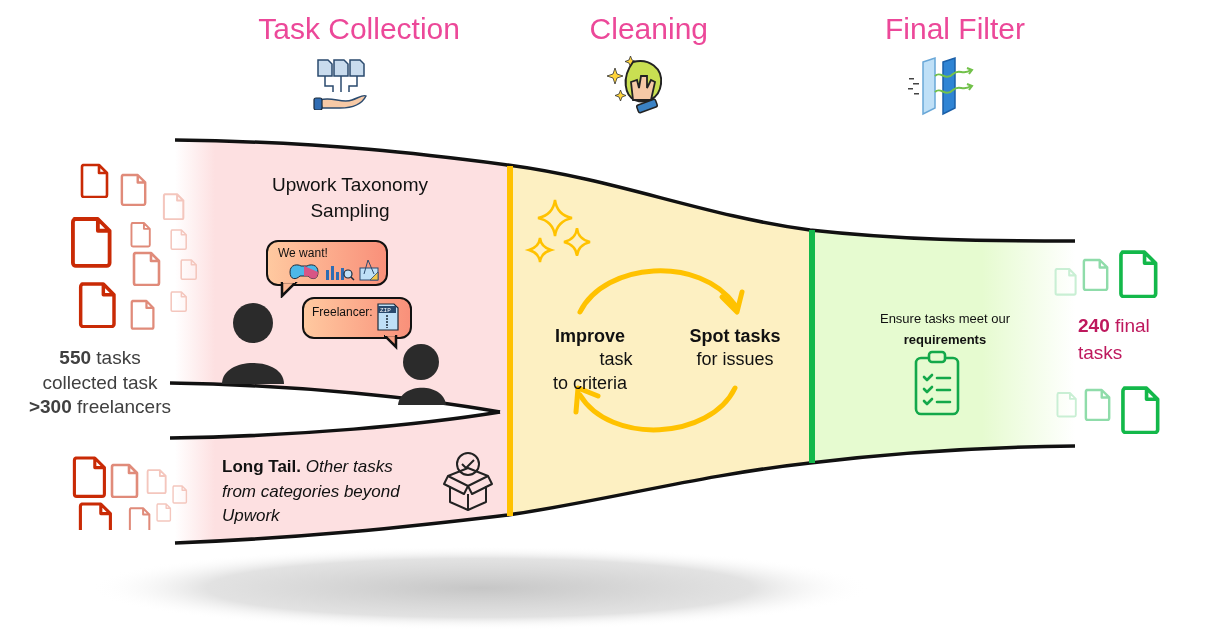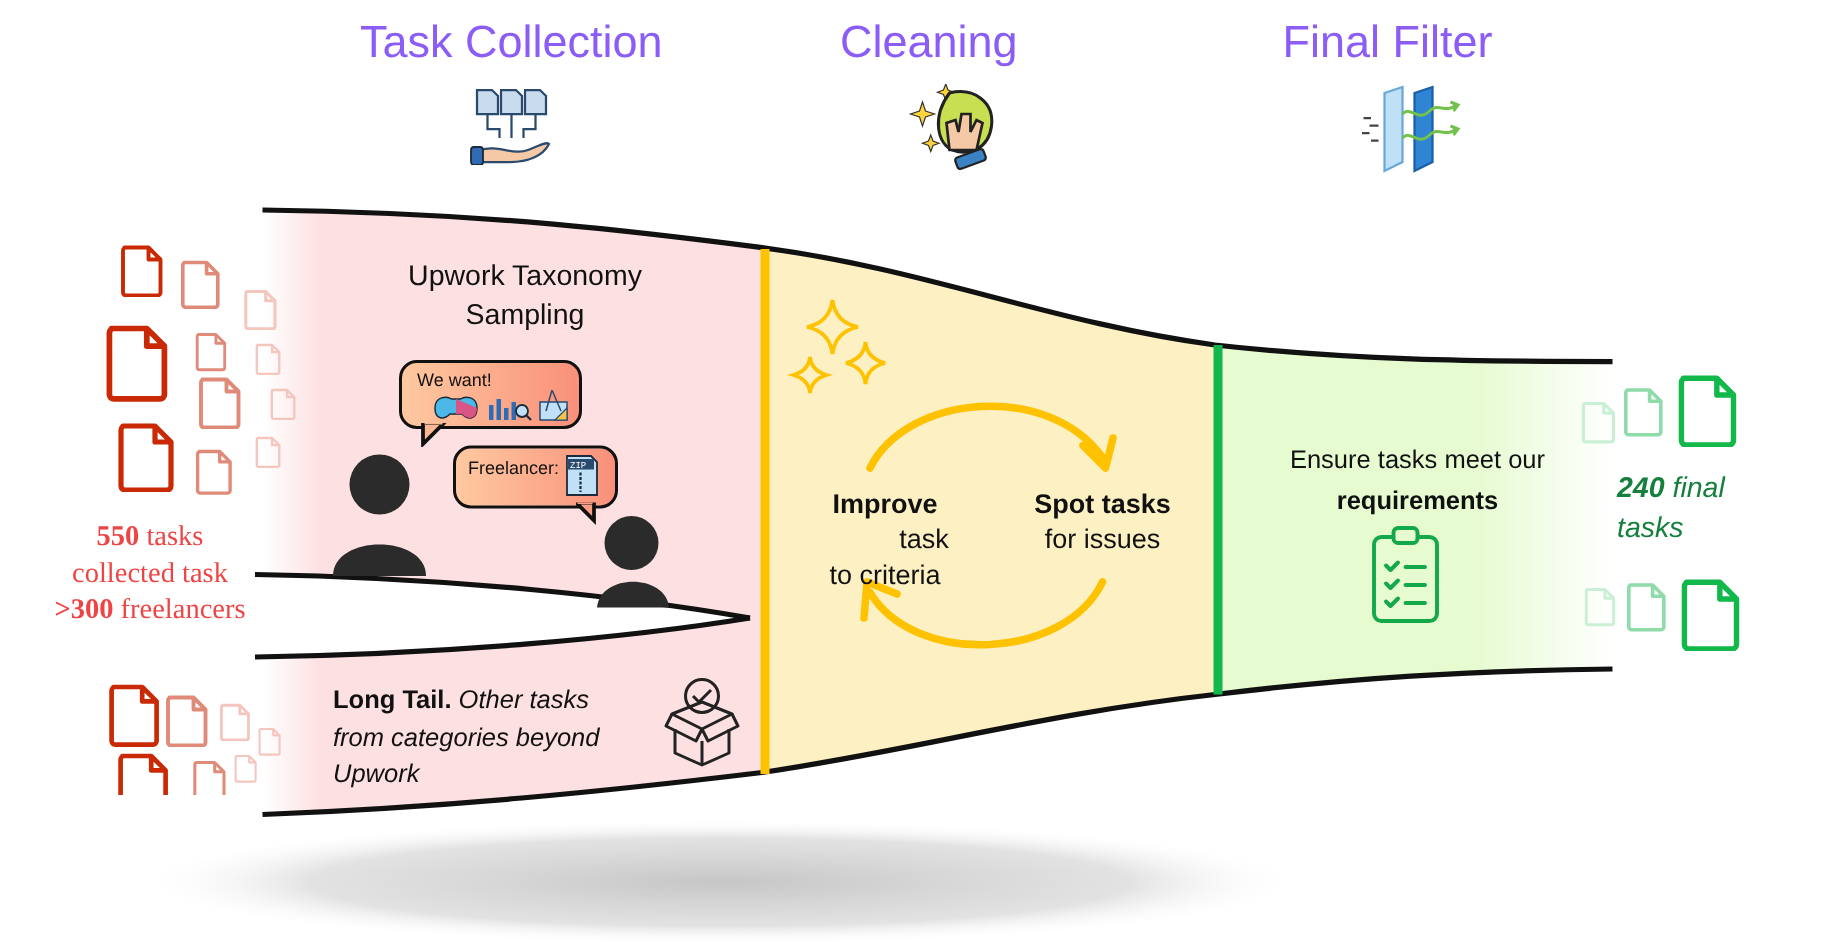--- a/index.html
+++ b/index.html
@@ -6,7 +6,7 @@
   body { width: 1215px; height: 634px; position: relative; overflow: hidden;
          font-family: "Liberation Sans", sans-serif; color: #111; }
   .abs { position: absolute; }
-  .stage-title { font-size: 30px; color: #8b5cf6; text-align: left; white-space: nowrap; }
+  .stage-title { font-size: 30px; color: #ec4899; text-align: right; white-space: nowrap; }
   svg { position: absolute; left: 0; top: 0; }
   .txt { position: absolute; text-align: center; line-height: 1.3; }
   .red { color: #ef4444; font-family: Liberation Serif, serif; }

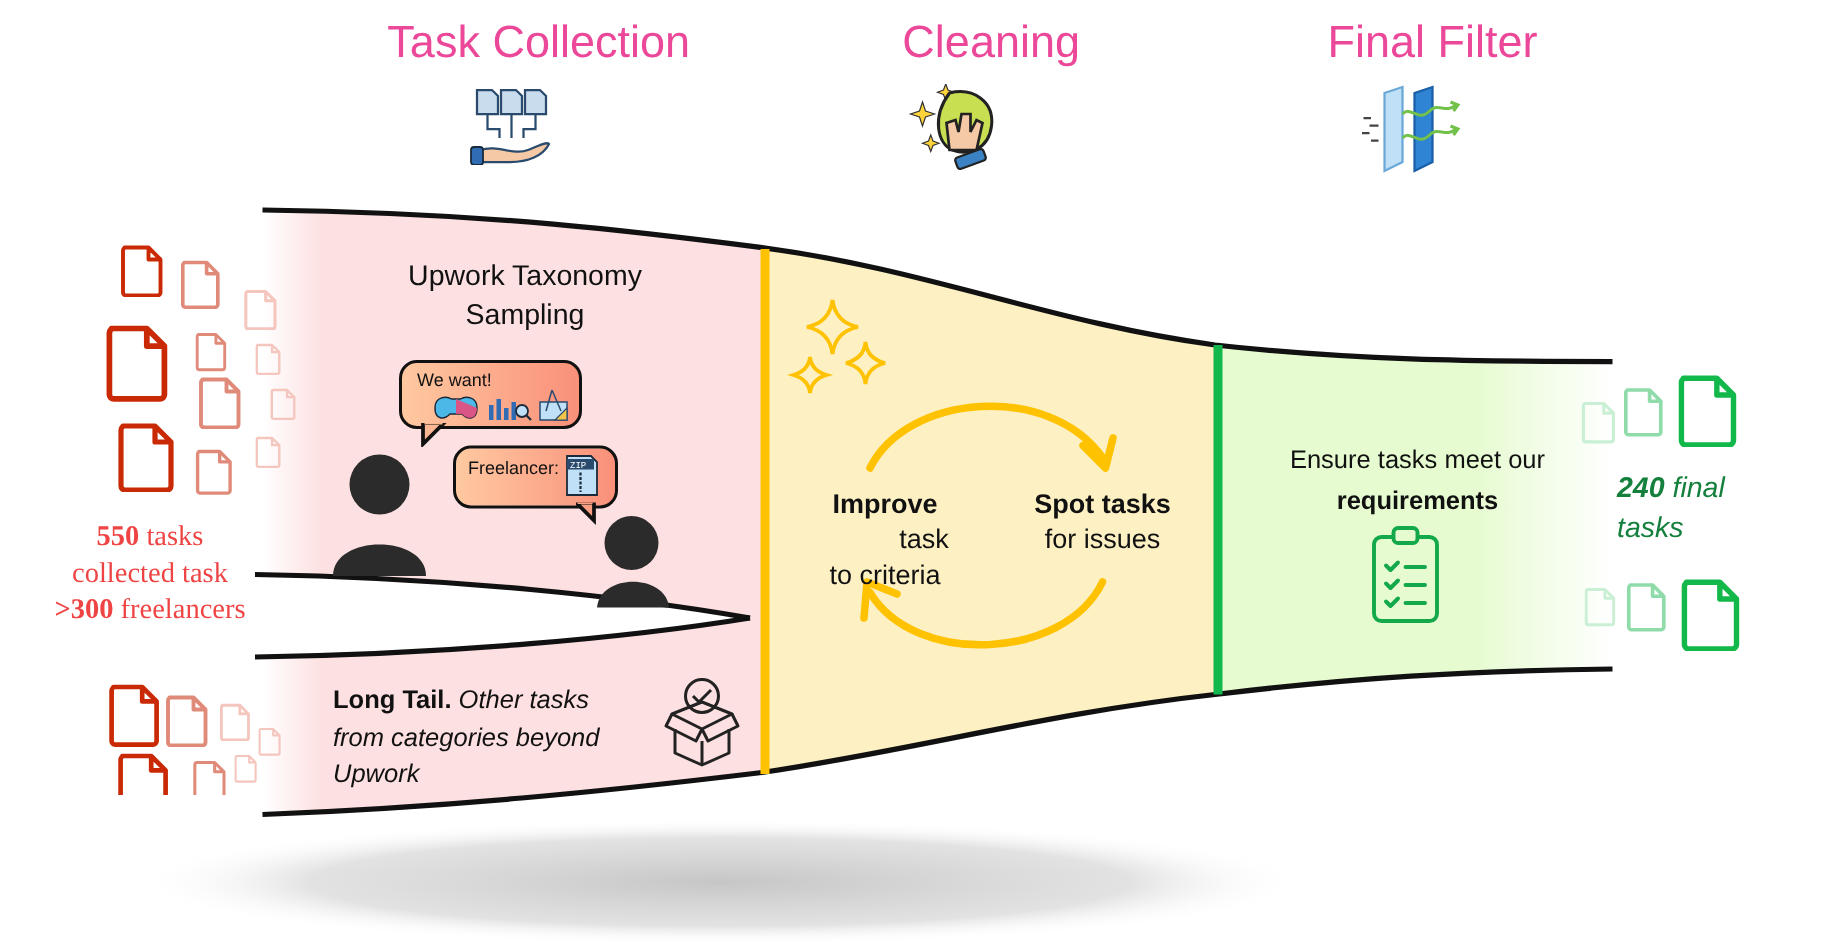--- a/index.html
+++ b/index.html
@@ -79,7 +79,7 @@
 </svg>
 
 <div class="abs stage-title" style="left:240px; top:12px; width:220px;">Task Collection</div>
-<div class="abs stage-title" style="left:560px; top:12px; width:160px;">Cleaning</div>
+<div class="abs stage-title" style="left:548px; top:12px; width:160px;">Cleaning</div>
 <div class="abs stage-title" style="left:855px; top:12px; width:170px;">Final Filter</div>
 
 <svg style="left:312px; top:58px;" width="56" height="52">

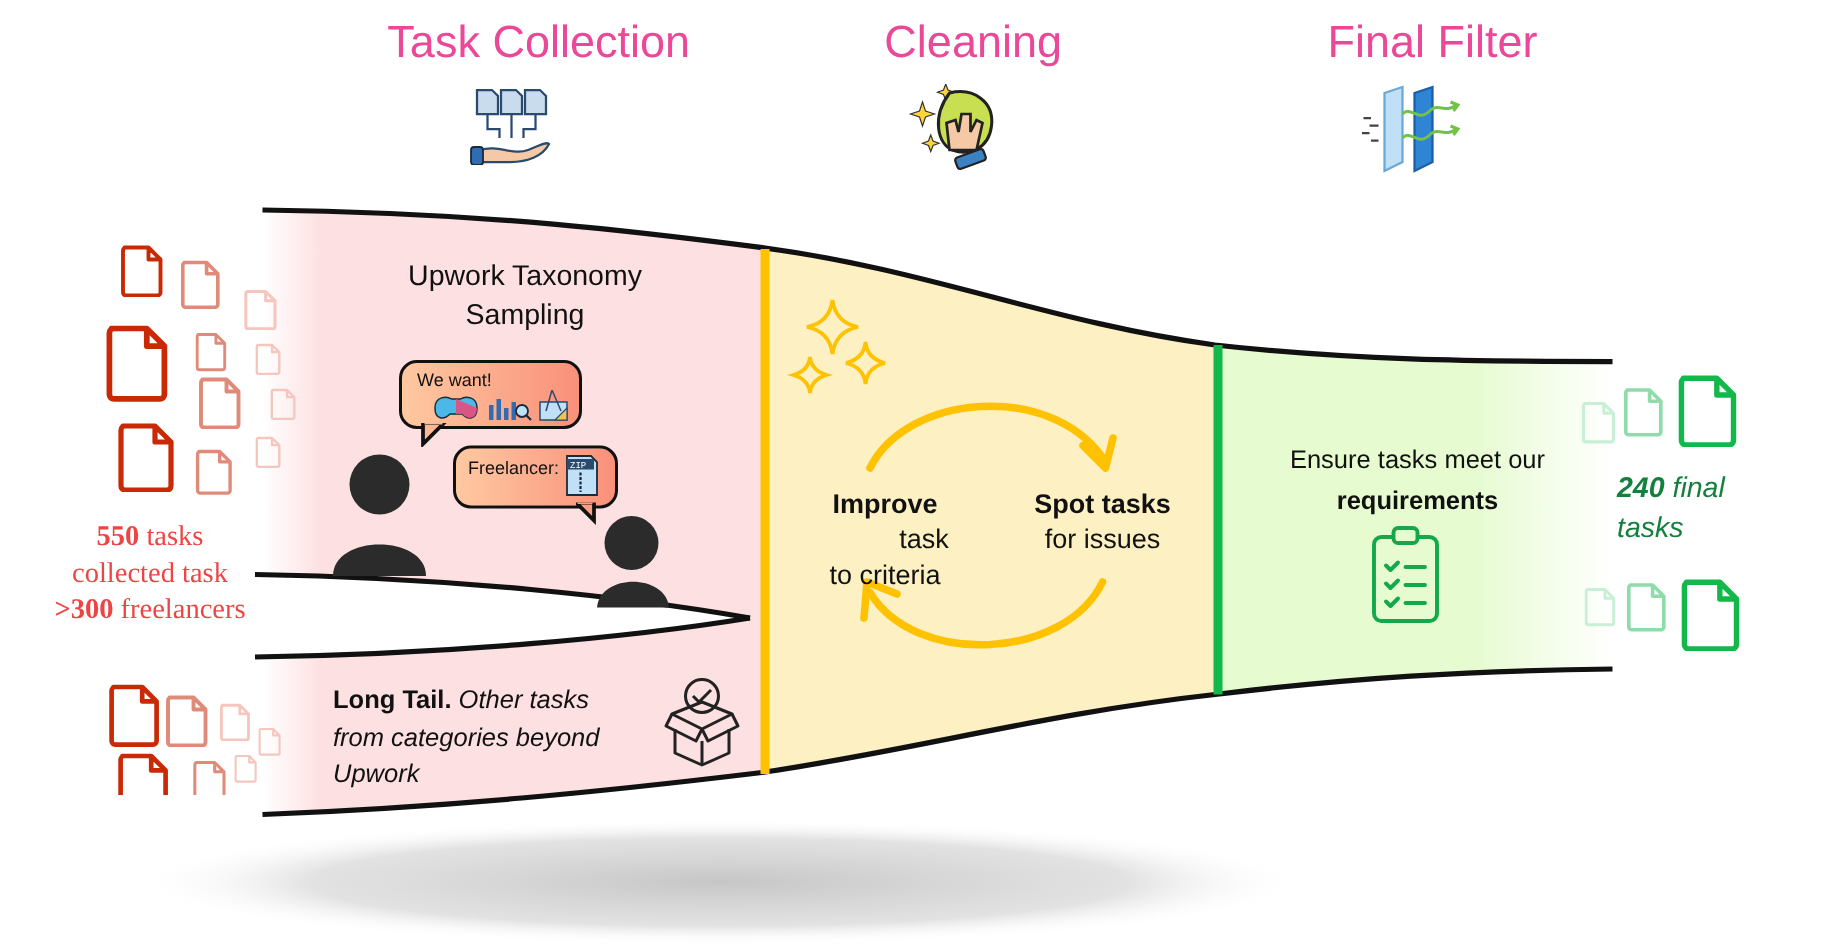--- a/index.html
+++ b/index.html
@@ -239,7 +239,7 @@
   <div>for issues</div>
 </div>
 
-<div class="txt" style="left:825px; top:293px; width:240px; font-size:17px; line-height:1.6;">
+<div class="txt" style="left:825px; top:309px; width:240px; font-size:13px; line-height:1.6;">
   <div>Ensure tasks meet our</div>
   <div><b>requirements</b></div>
 </div>

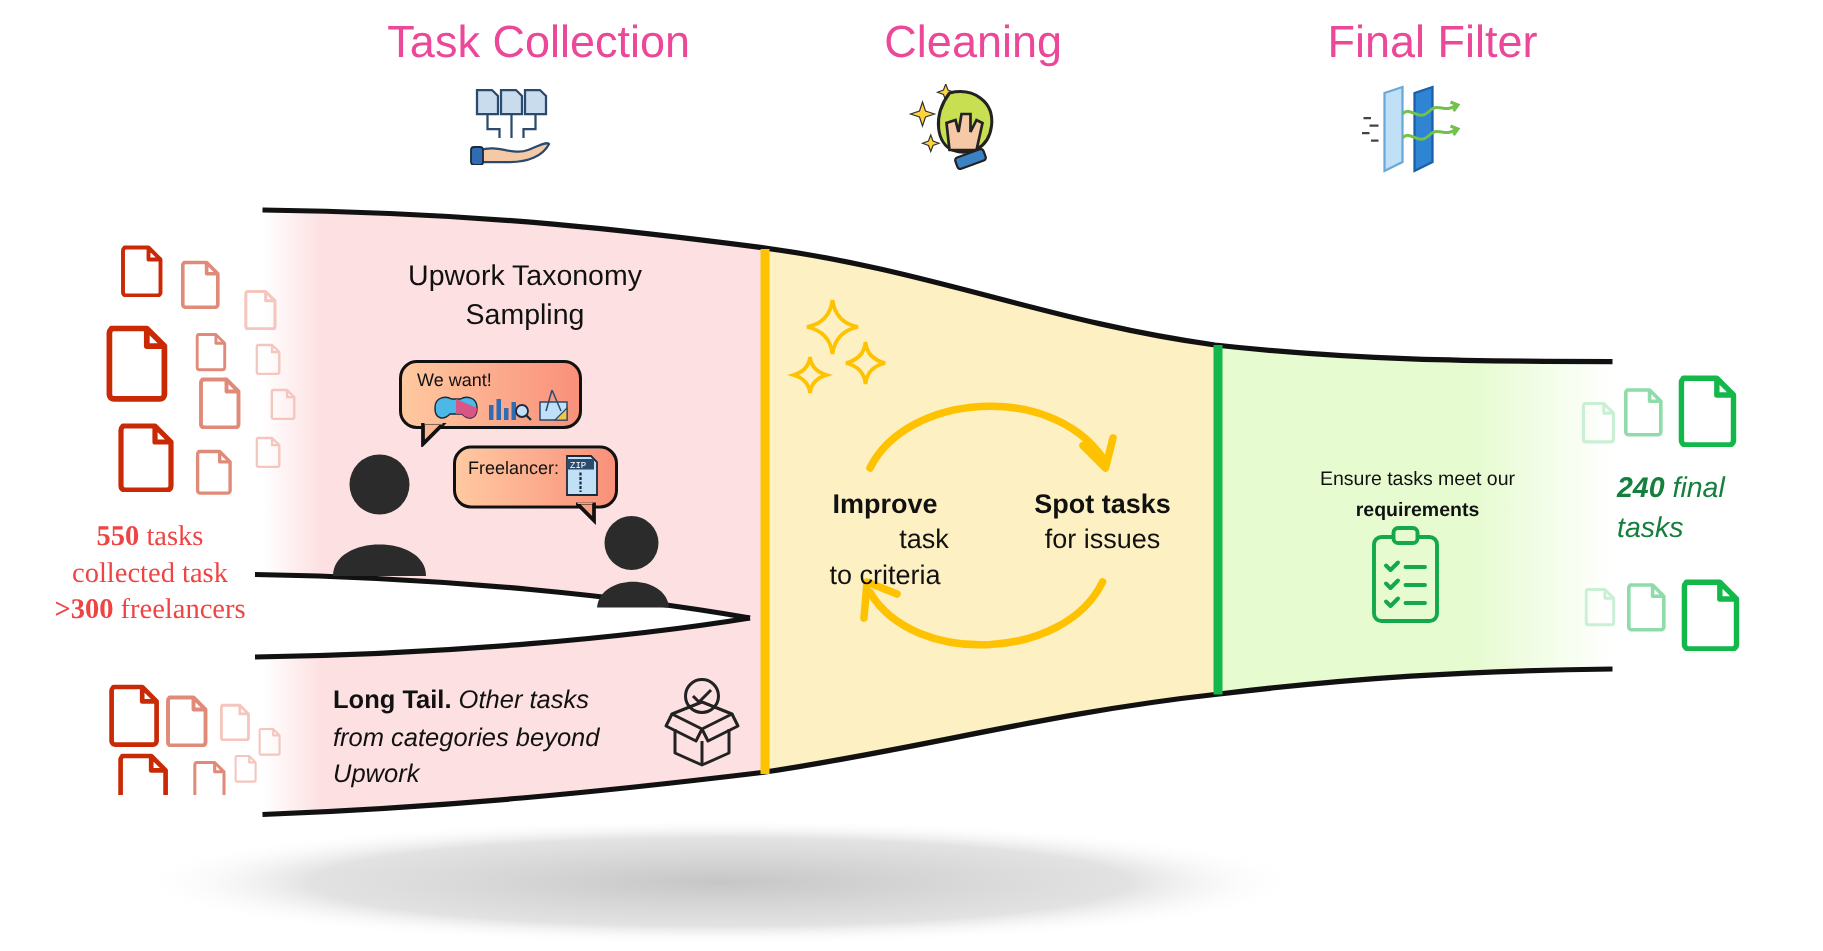--- a/index.html
+++ b/index.html
@@ -10,7 +10,7 @@
   svg { position: absolute; left: 0; top: 0; }
   .txt { position: absolute; text-align: center; line-height: 1.3; }
   .red { color: #ef4444; font-family: Liberation Serif, serif; }
-  .green { color: #15803d; font-style: italic; }
+  .green { color: #be185d; }
   b { font-weight: bold; }
   .bubble { position: absolute; border: 2.5px solid #111; border-radius: 12px;
             background: linear-gradient(90deg, #ffc9a0, #f9907a); font-size: 12px; }

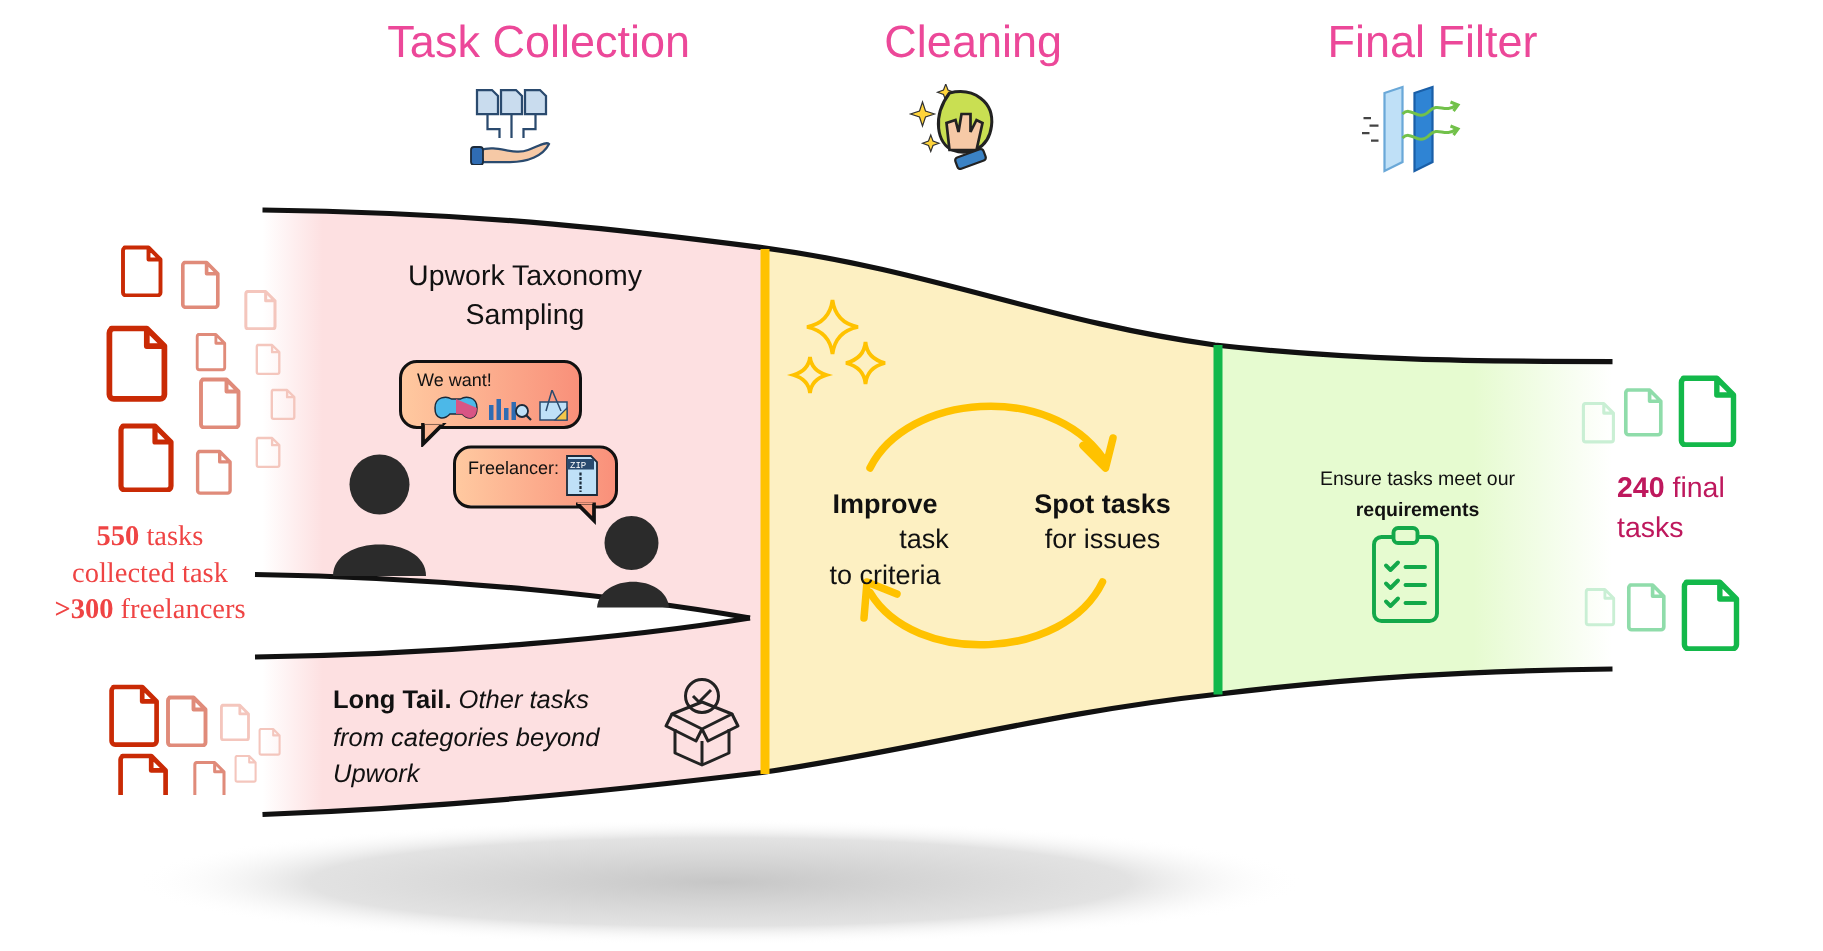--- a/index.html
+++ b/index.html
@@ -9,7 +9,7 @@
   .stage-title { font-size: 30px; color: #ec4899; text-align: right; white-space: nowrap; }
   svg { position: absolute; left: 0; top: 0; }
   .txt { position: absolute; text-align: center; line-height: 1.3; }
-  .red { color: #ef4444; font-family: Liberation Serif, serif; }
+  .red { color: #404040; }
   .green { color: #be185d; }
   b { font-weight: bold; }
   .bubble { position: absolute; border: 2.5px solid #111; border-radius: 12px;

